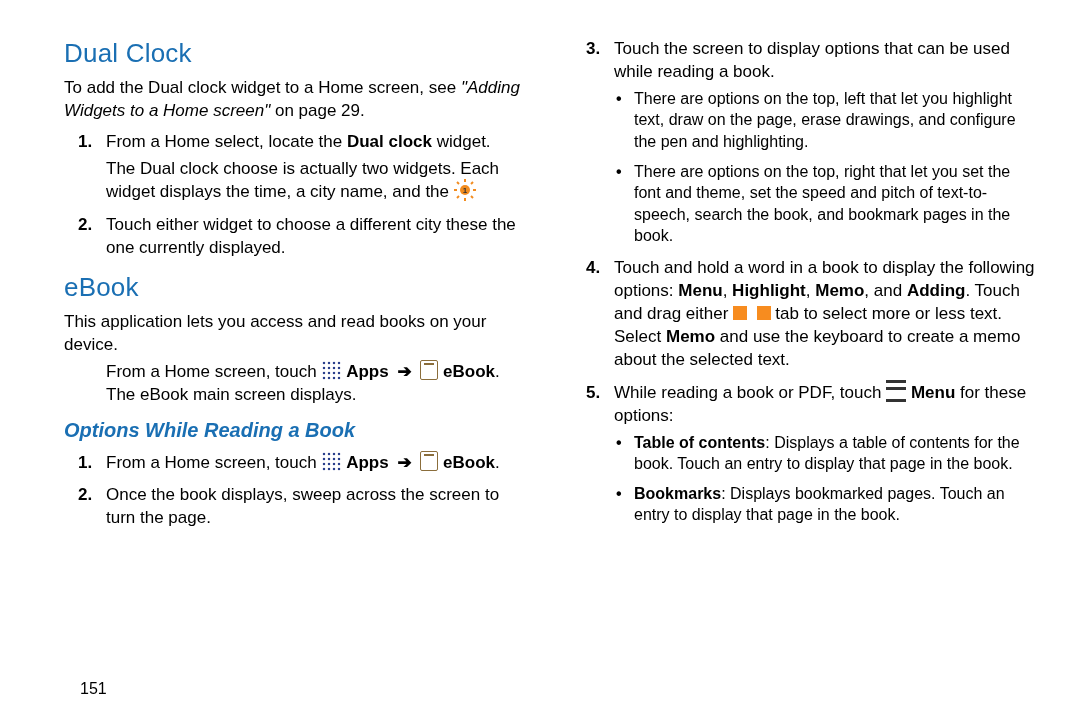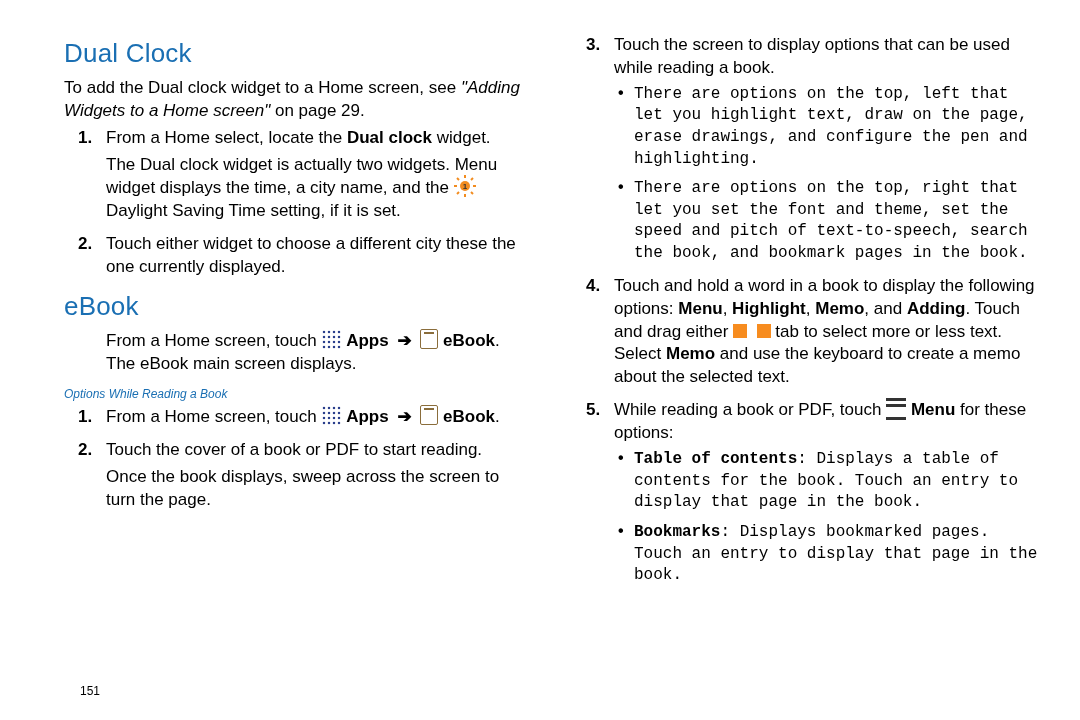--- a/index.html
+++ b/index.html
@@ -55,7 +55,7 @@
     counter-increment: step;
     position: relative;
     padding-left: 42px;
-    margin: 0 0 10px 0;
+    margin: 8px 0 10px 0;
   }
   ol.numlist > li::before {
     content: counter(step) ".";

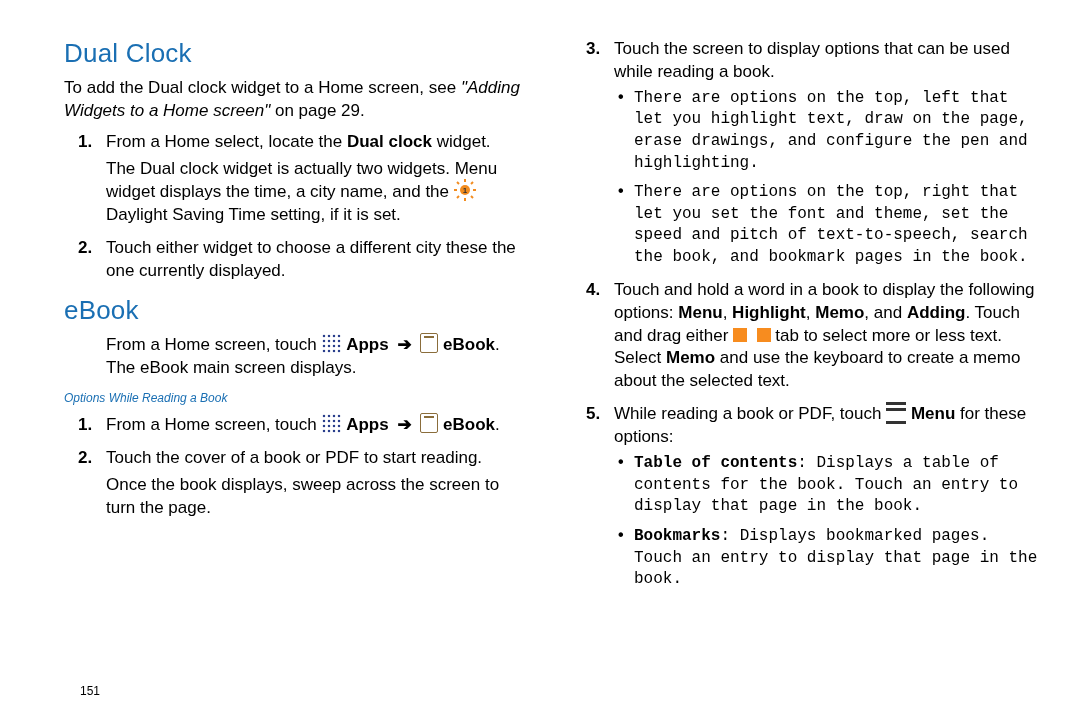--- a/index.html
+++ b/index.html
@@ -69,7 +69,6 @@
     list-style: none;
     padding: 0;
     margin: 4px 0 0 0;
-    font-family: Liberation Mono, monospace;
   }
   ul.bullets > li {
     position: relative;

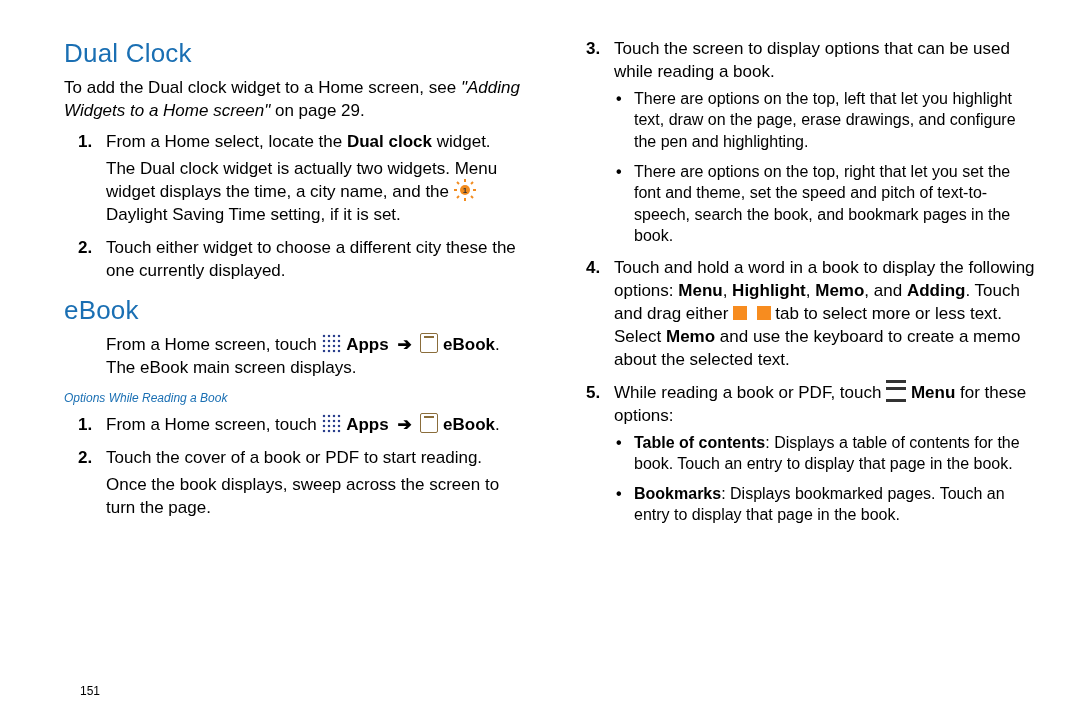--- a/index.html
+++ b/index.html
@@ -164,7 +164,7 @@
       <li>
         <span>From a Home select, locate the </span><span class="bold">Dual clock</span><span> widget.</span>
         <div style="margin-top:4px">
-          <span>The Dual clock widget is actually two widgets. Menu widget displays the time, a city name, and the </span>
+          <span>The Dual clock choose is actually two widgets. Each widget displays the time, a city name, and the </span>
           <span class="ic ic-sun">
             <svg viewBox="0 0 22 22">
                 <g fill="#f28c1f">

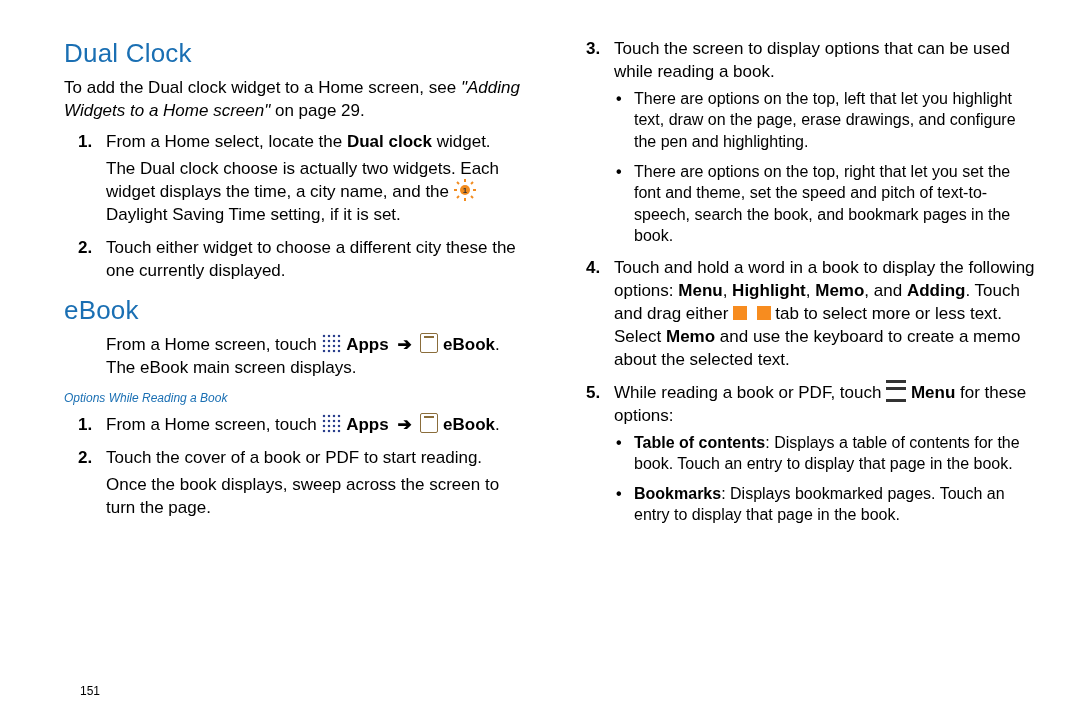--- a/index.html
+++ b/index.html
@@ -183,7 +183,6 @@
                 <text x="11" y="14" text-anchor="middle" font-size="8" fill="#333" font-weight="700">1</text>
               </svg>
           </span>
-          <span> Daylight Saving Time setting, if it is set.</span>
         </div>
       </li>
       <li>Touch either widget to choose a different city these the one currently displayed.</li>

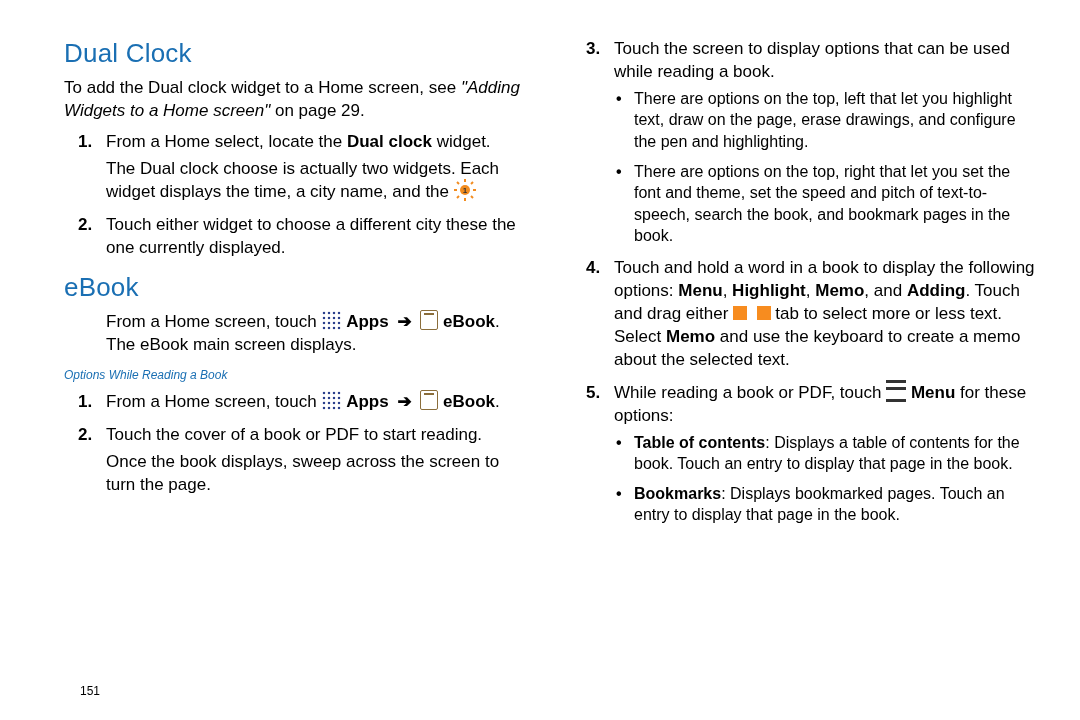--- a/index.html
+++ b/index.html
@@ -189,6 +189,7 @@
     </ol>
 
     <h2 class="blue">eBook</h2>
+    <div class="para">This application lets you access and read books on your device.</div>
     <div class="para" style="padding-left:42px">
       <span>From a Home screen, touch </span>
       <span class="ic ic-grid"></span>

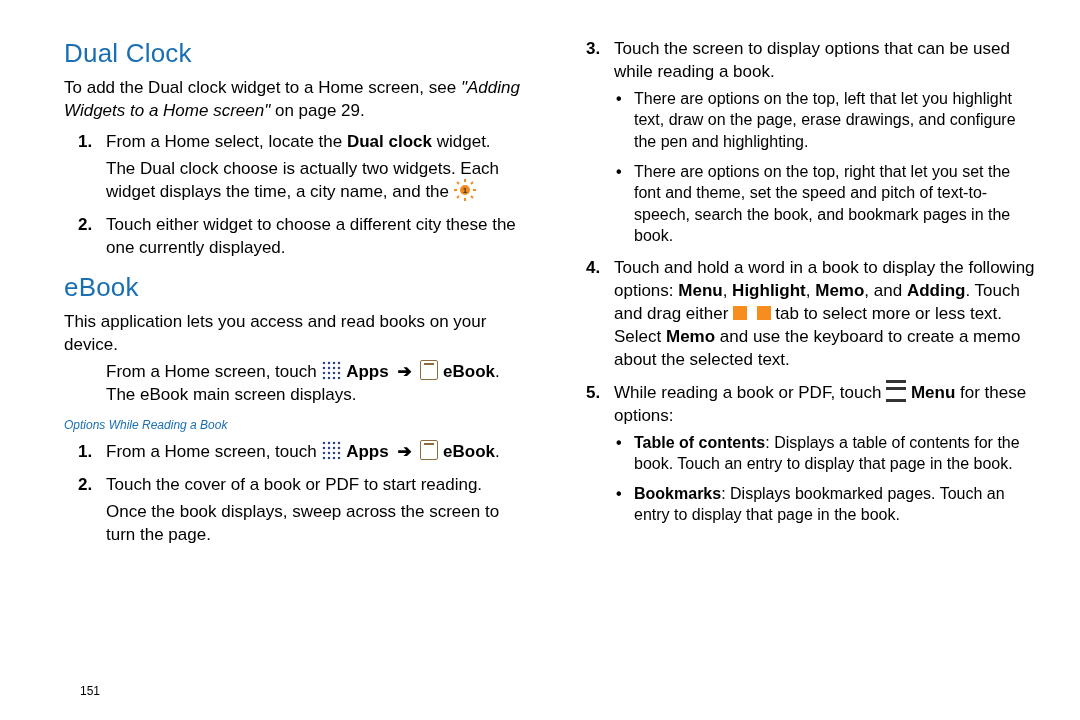--- a/index.html
+++ b/index.html
@@ -35,8 +35,8 @@
   h3.subhead {
     color: #1a6fb3;
     font-style: italic;
-    font-weight: 400;
-    font-size: 12px;
+    font-weight: 700;
+    font-size: 20px;
     margin: 10px 0 4px 0;
   }
   .para {

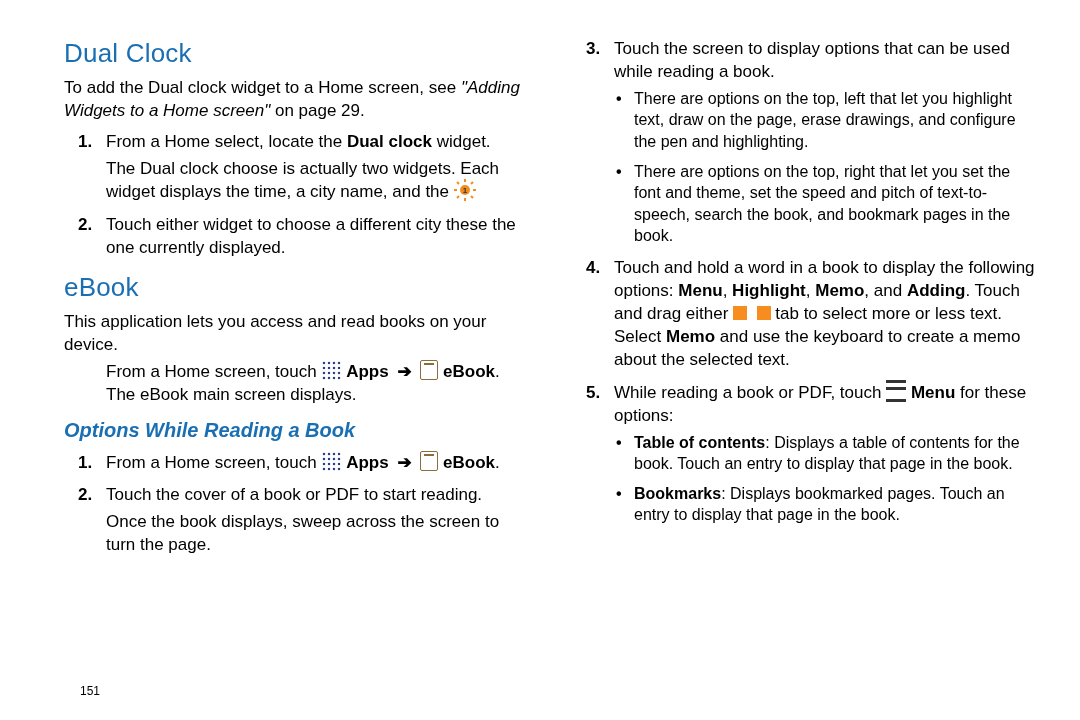--- a/index.html
+++ b/index.html
@@ -210,7 +210,6 @@
         <span class="bold">eBook</span>.
       </li>
       <li>
-        <span>Touch the cover of a book or PDF to start reading.</span>
         <div style="margin-top:4px">Once the book displays, sweep across the screen to turn the page.</div>
       </li>
     </ol>

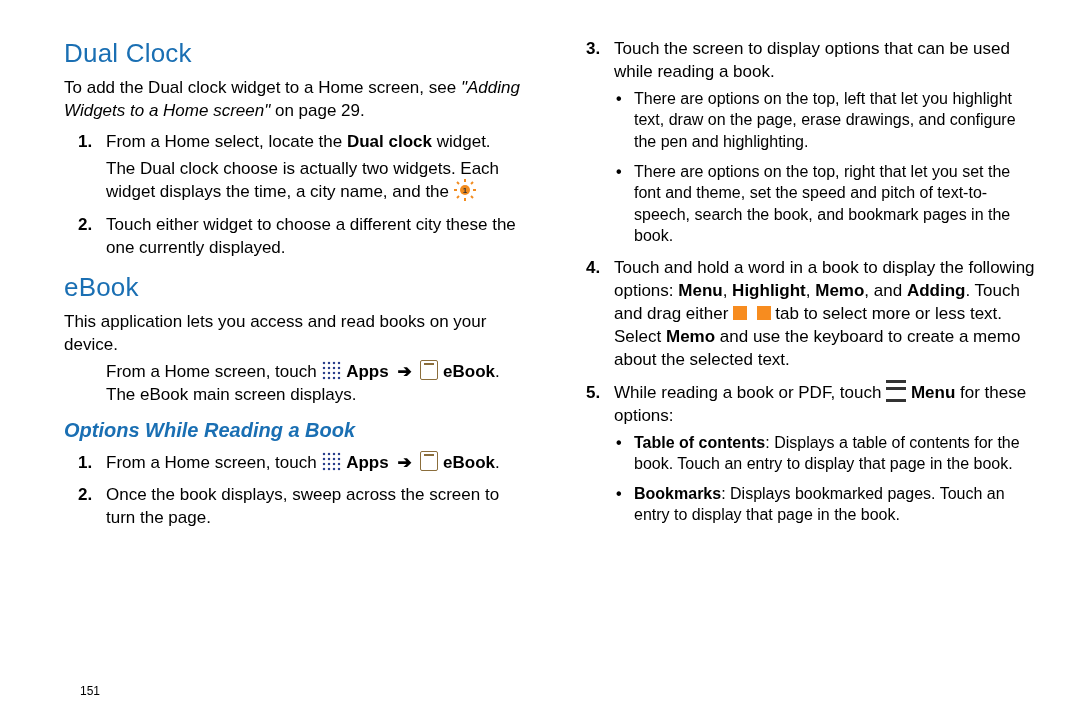--- a/index.html
+++ b/index.html
@@ -89,7 +89,7 @@
     position: absolute;
     bottom: 22px;
     left: 80px;
-    font-size: 12px;
+    font-size: 16px;
   }
   
   .ic {

